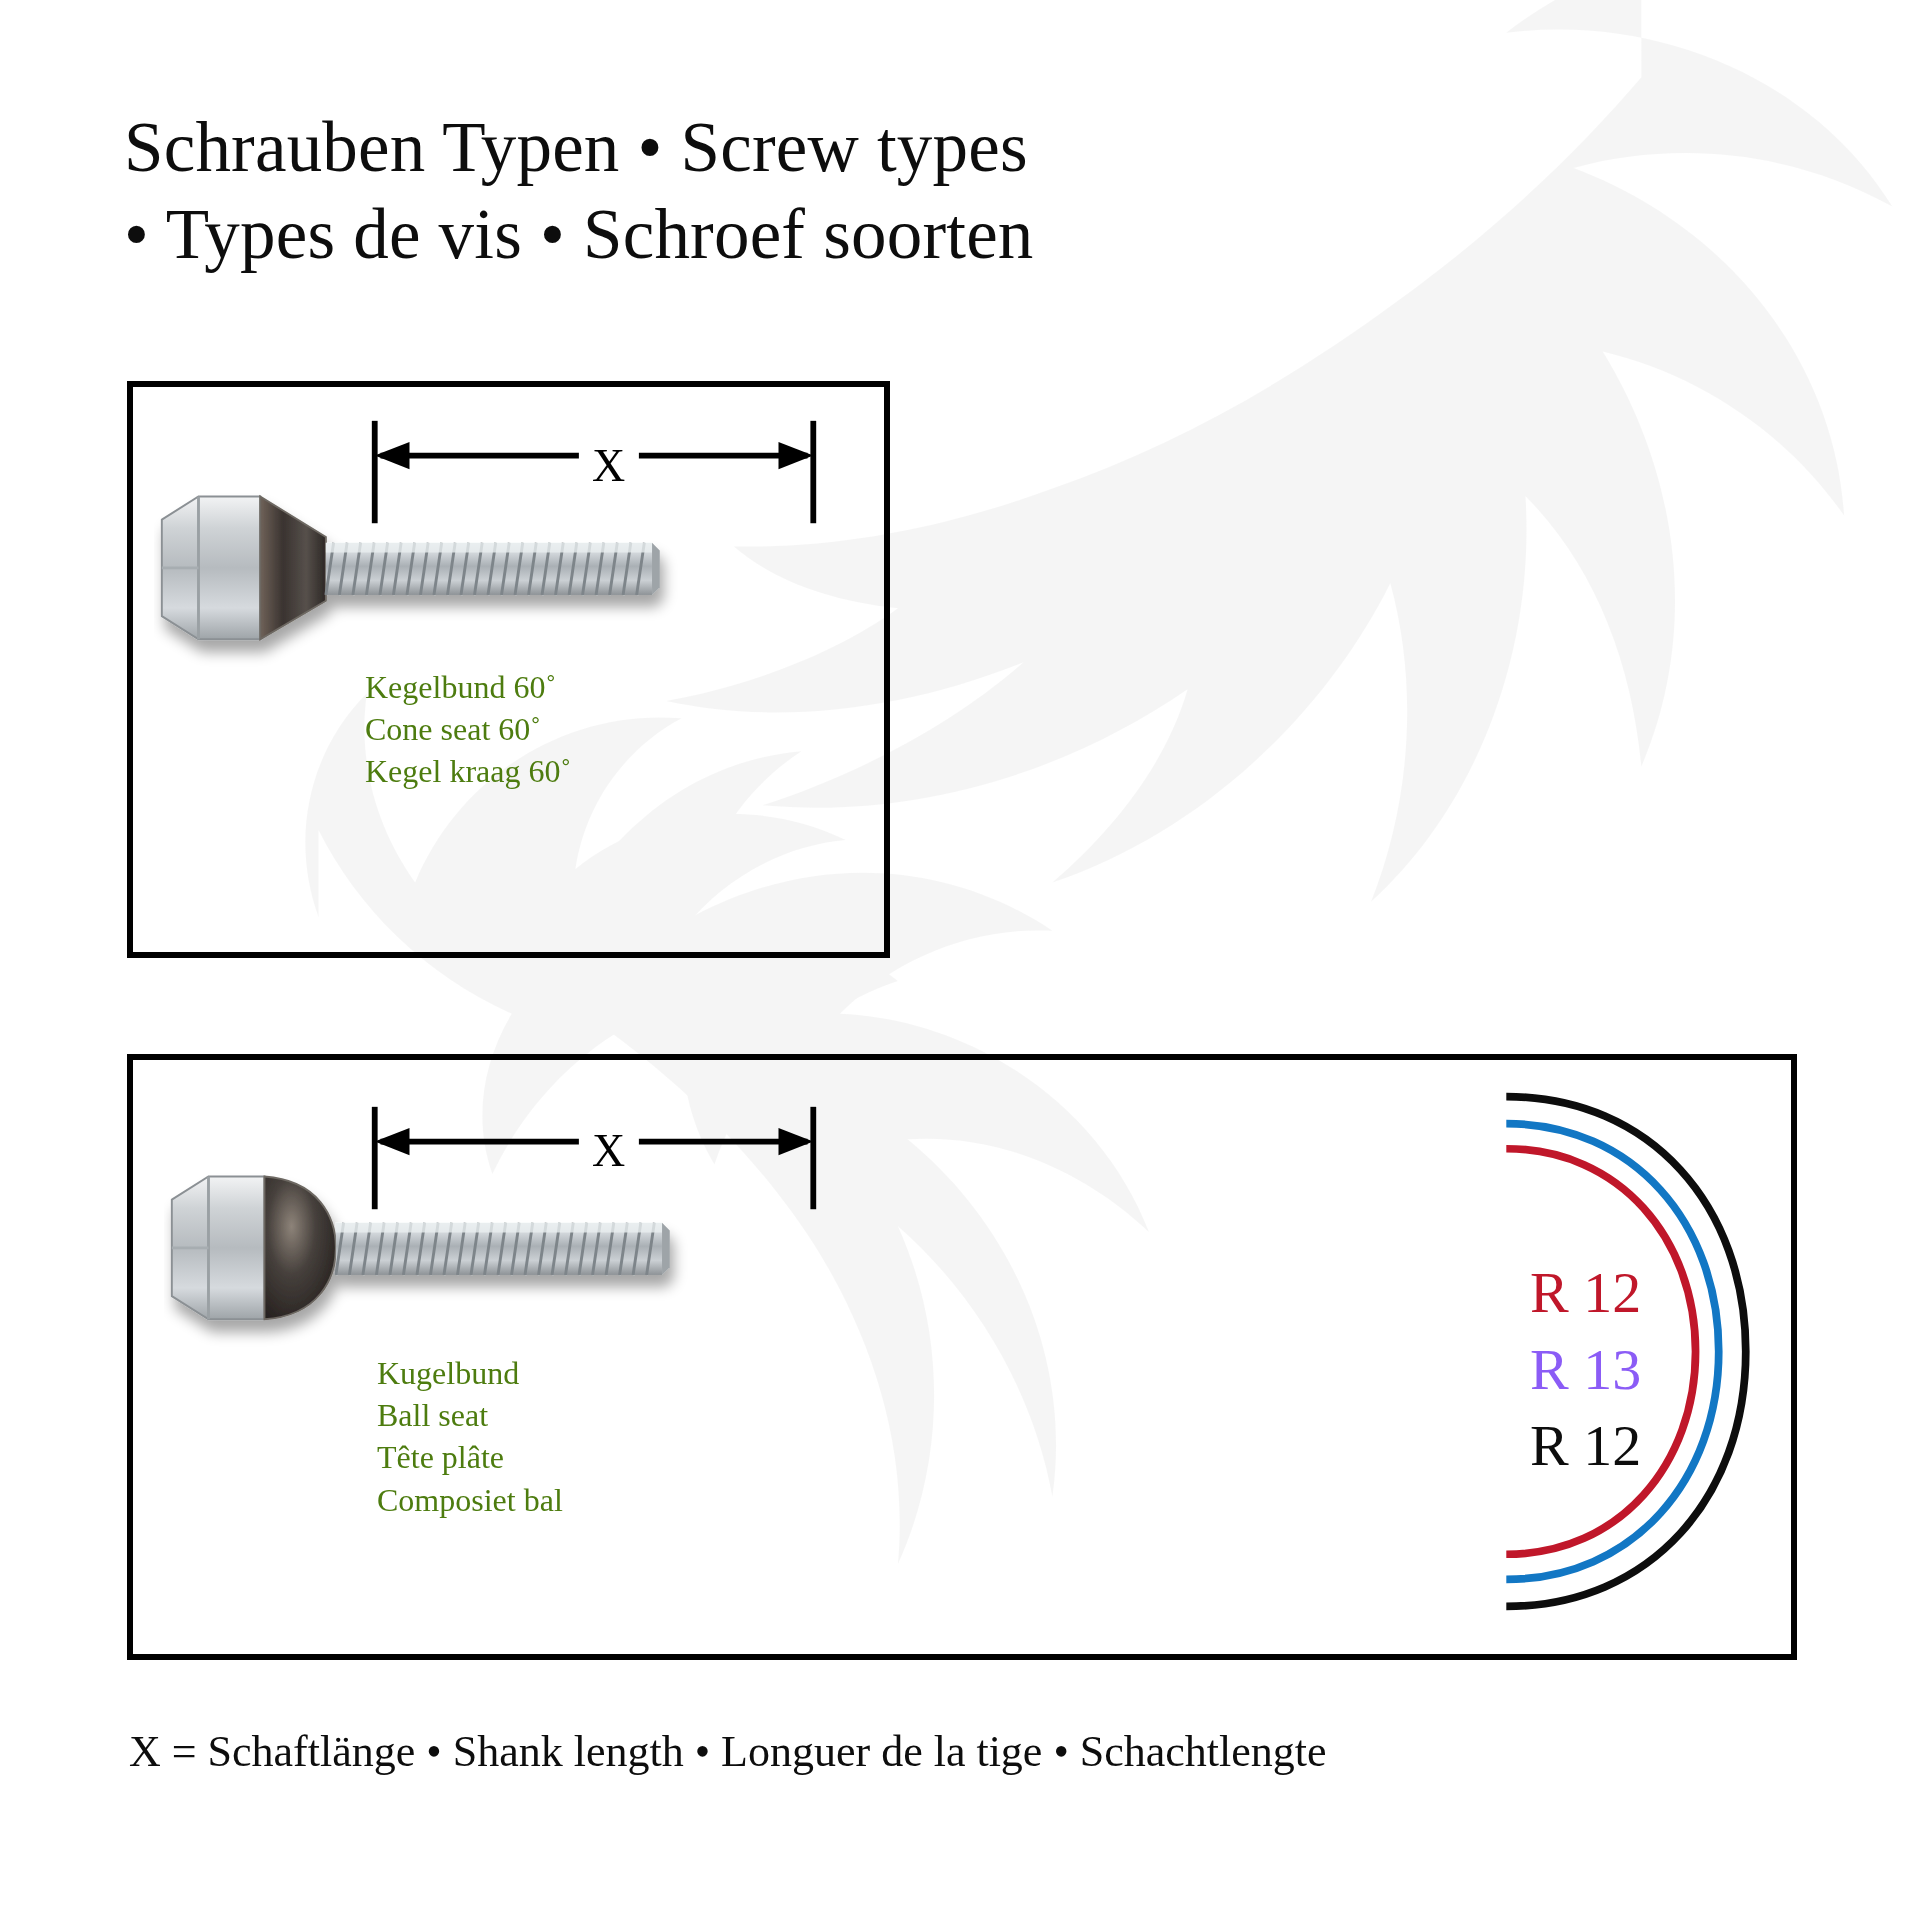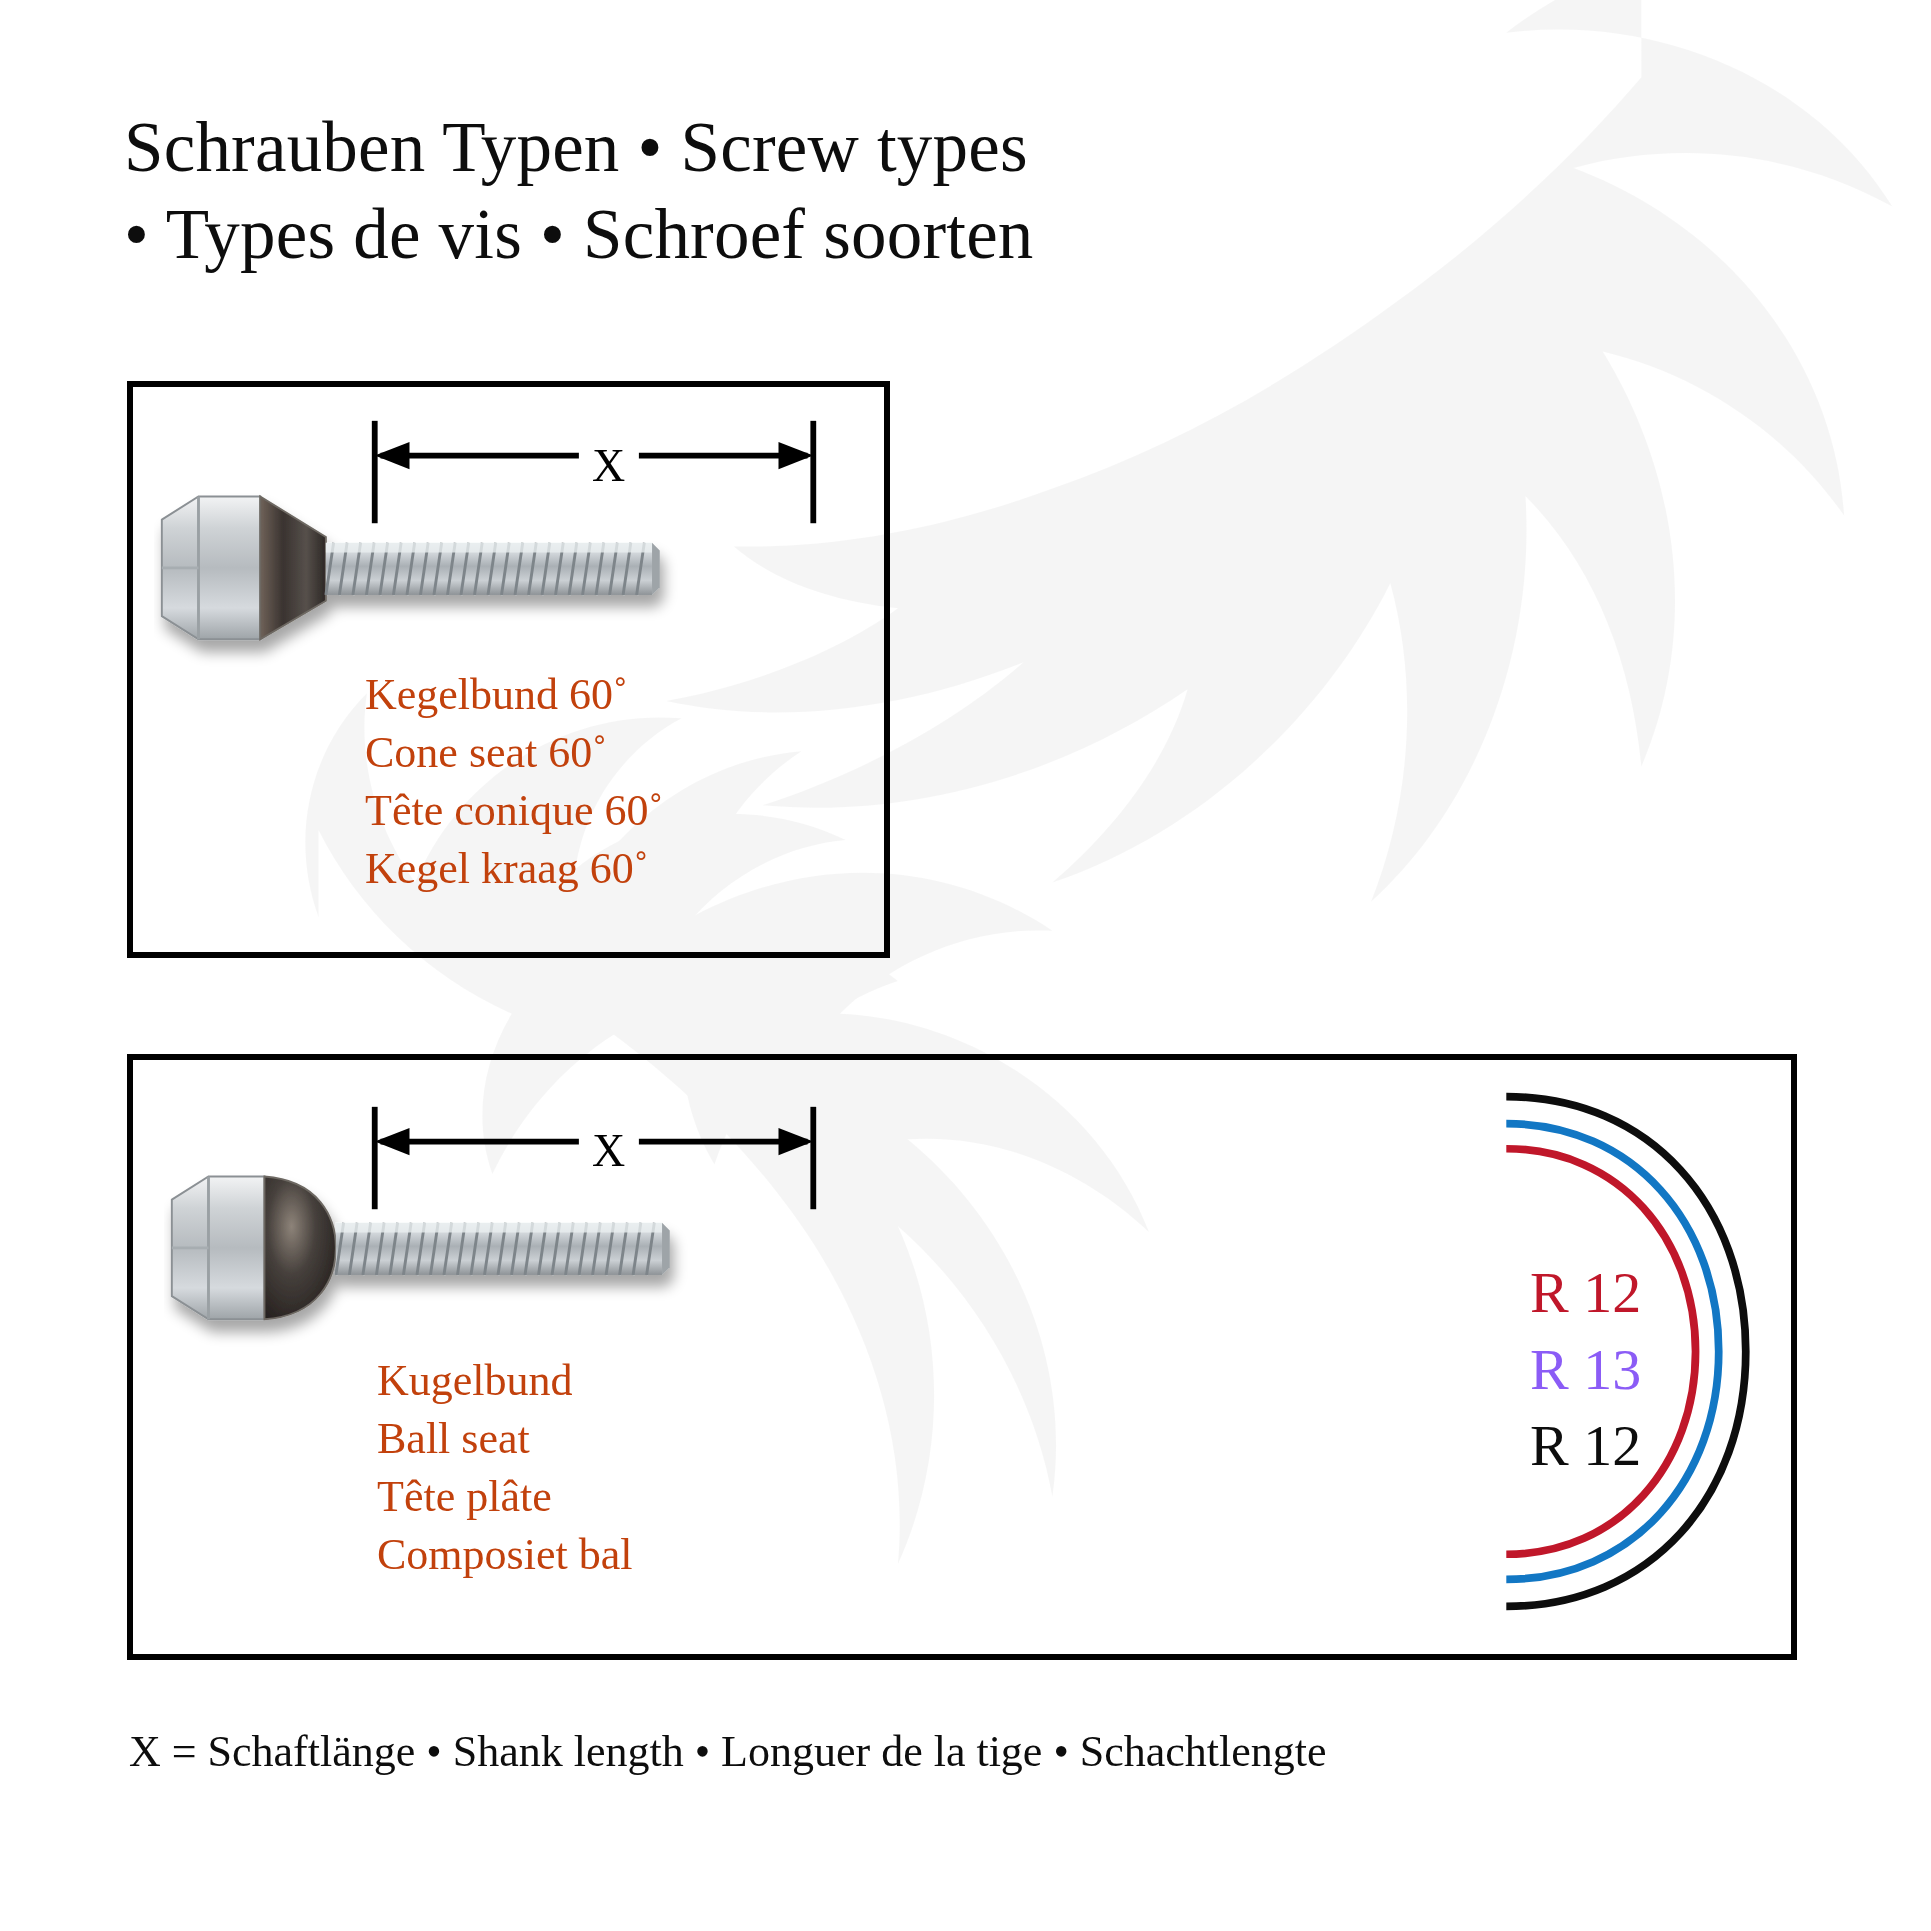--- a/index.html
+++ b/index.html
@@ -86,9 +86,9 @@
   .txt-col {
     position: absolute;
     font-family: "Liberation Serif", serif;
-    font-size: 44px;
+    font-size: 32px;
     line-height: 1.32;
-    color: #c2410c;
+    color: #4d7c0f;
     white-space: nowrap;
   }
 

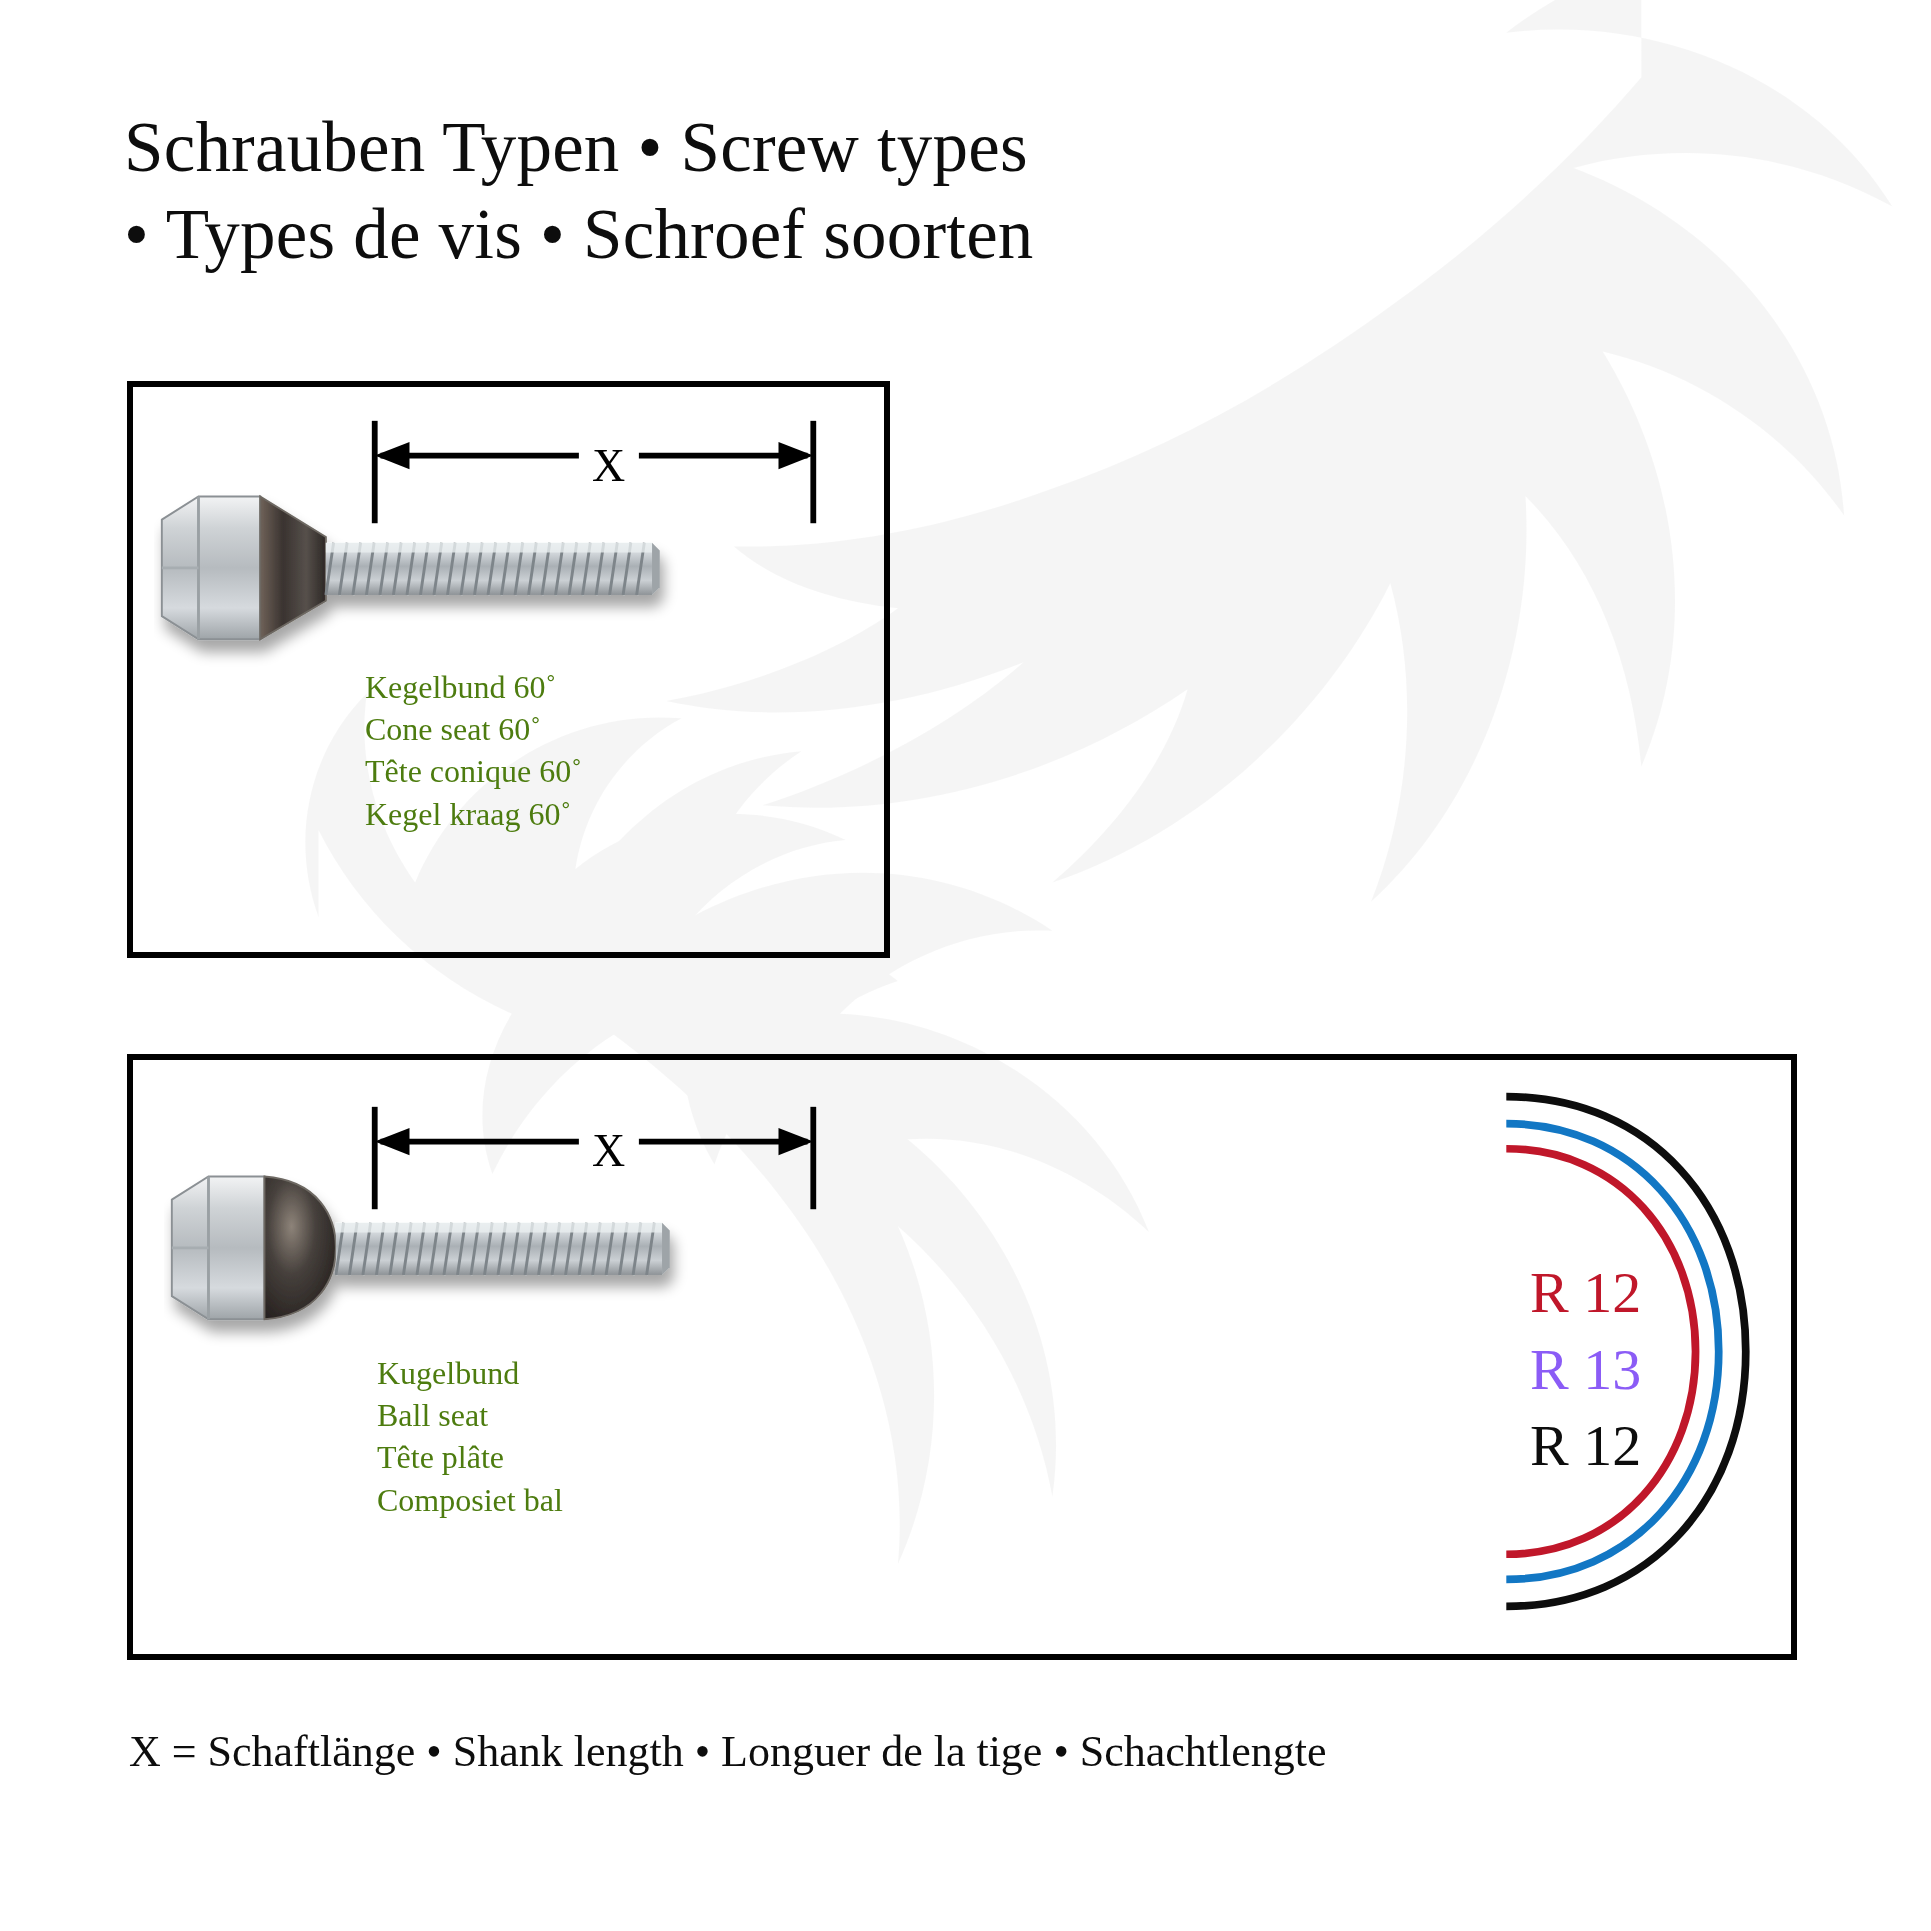--- a/index.html
+++ b/index.html
@@ -229,7 +229,6 @@
   <div class="txt-col" style="left:365px; top:666px;">
     <div>Kegelbund 60˚</div>
     <div>Cone seat 60˚</div>
-    <div>Tête conique 60˚</div>
     <div>Kegel kraag 60˚</div>
   </div>
 

